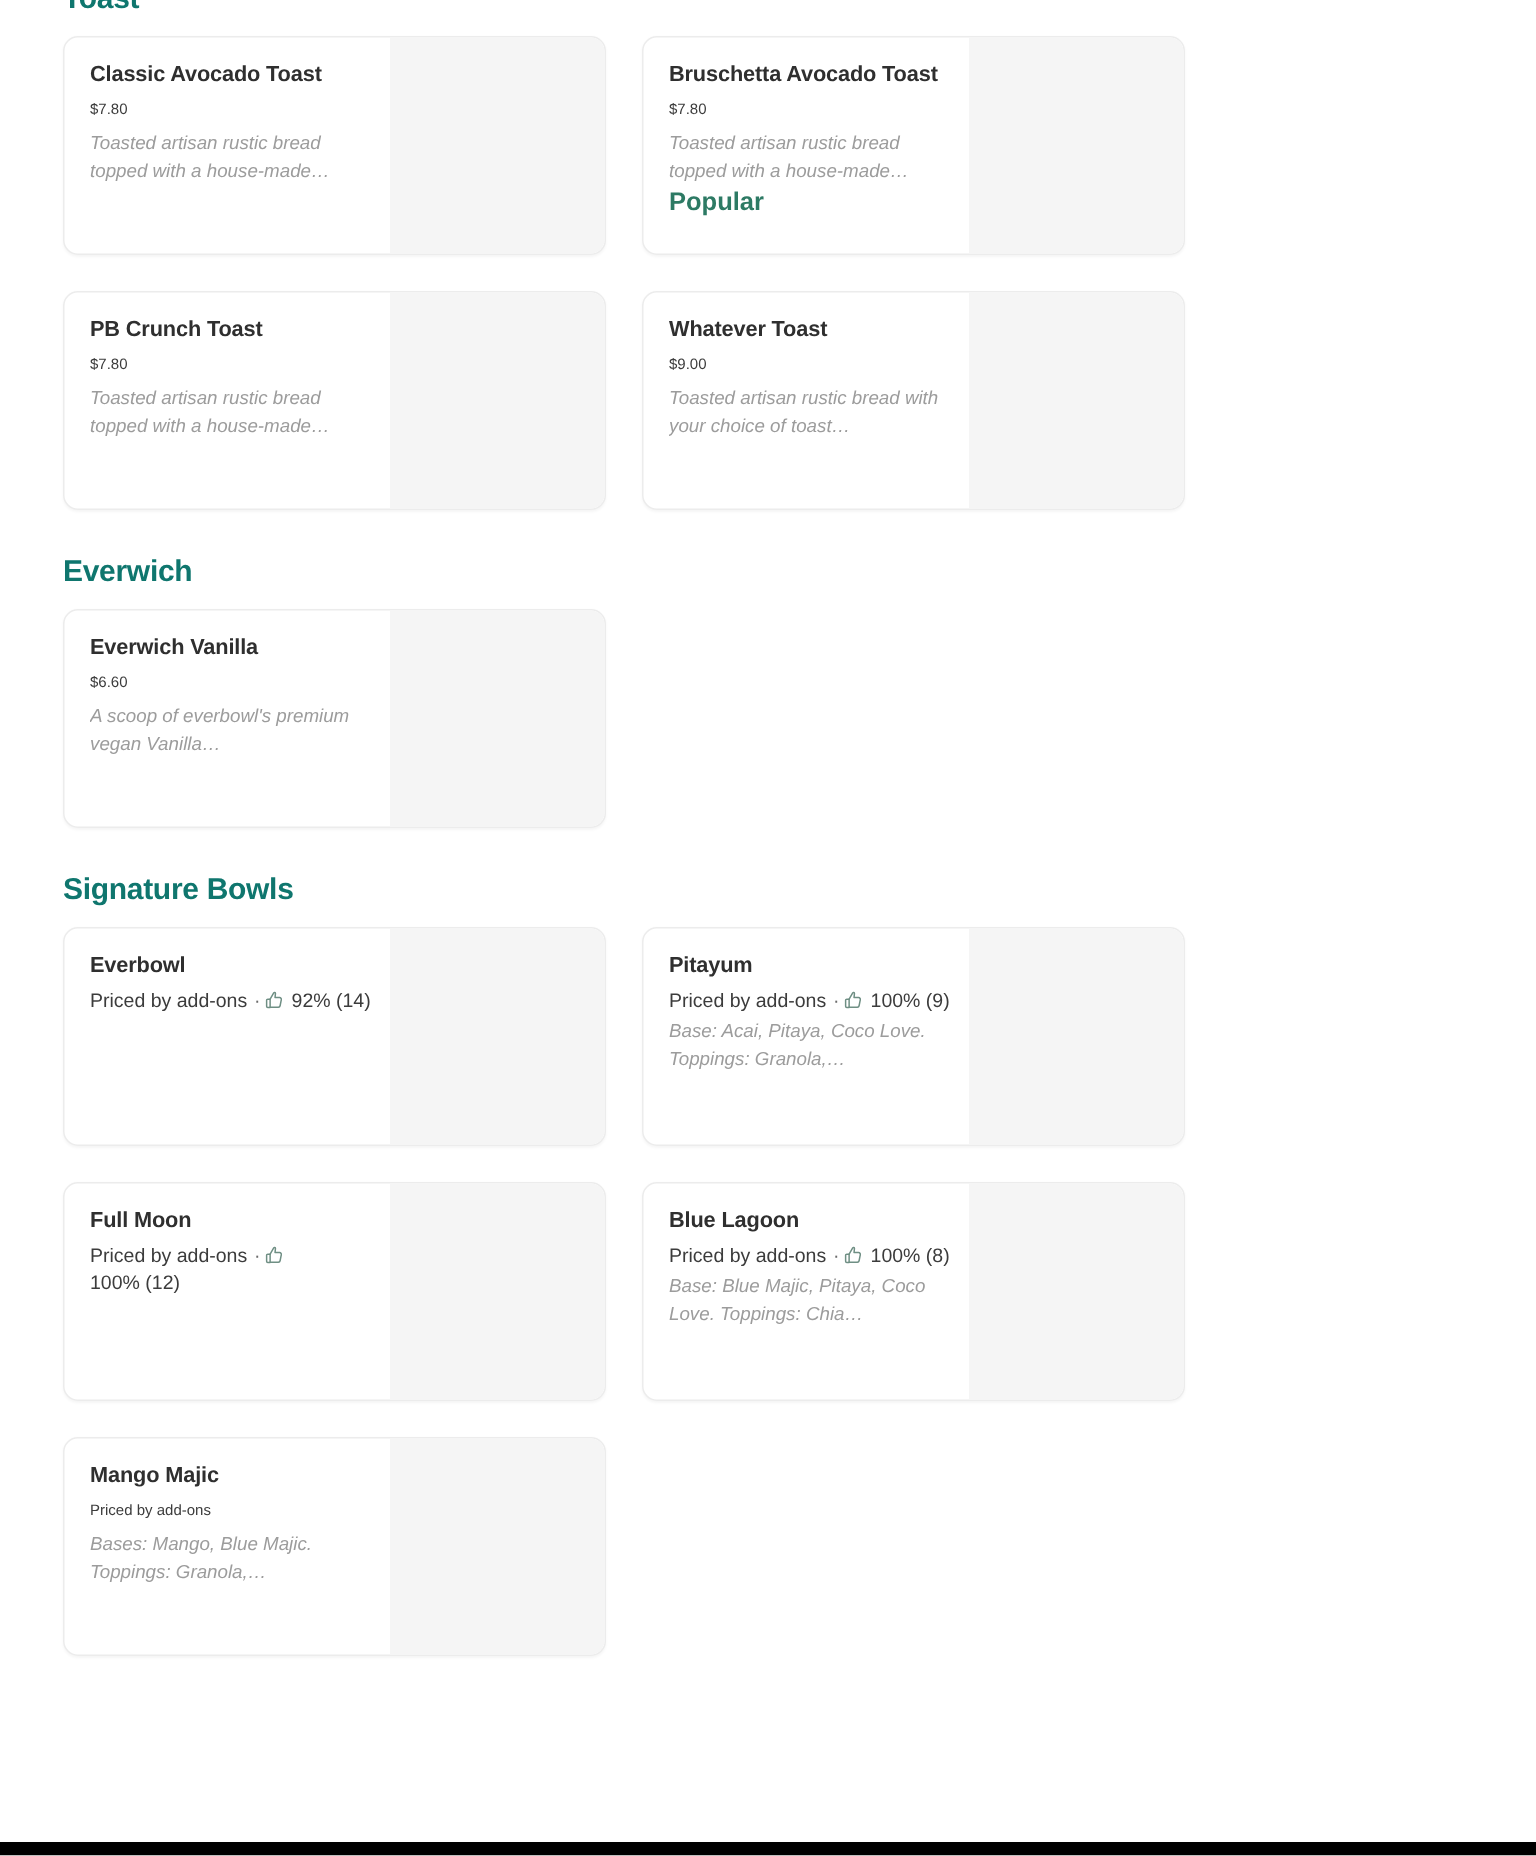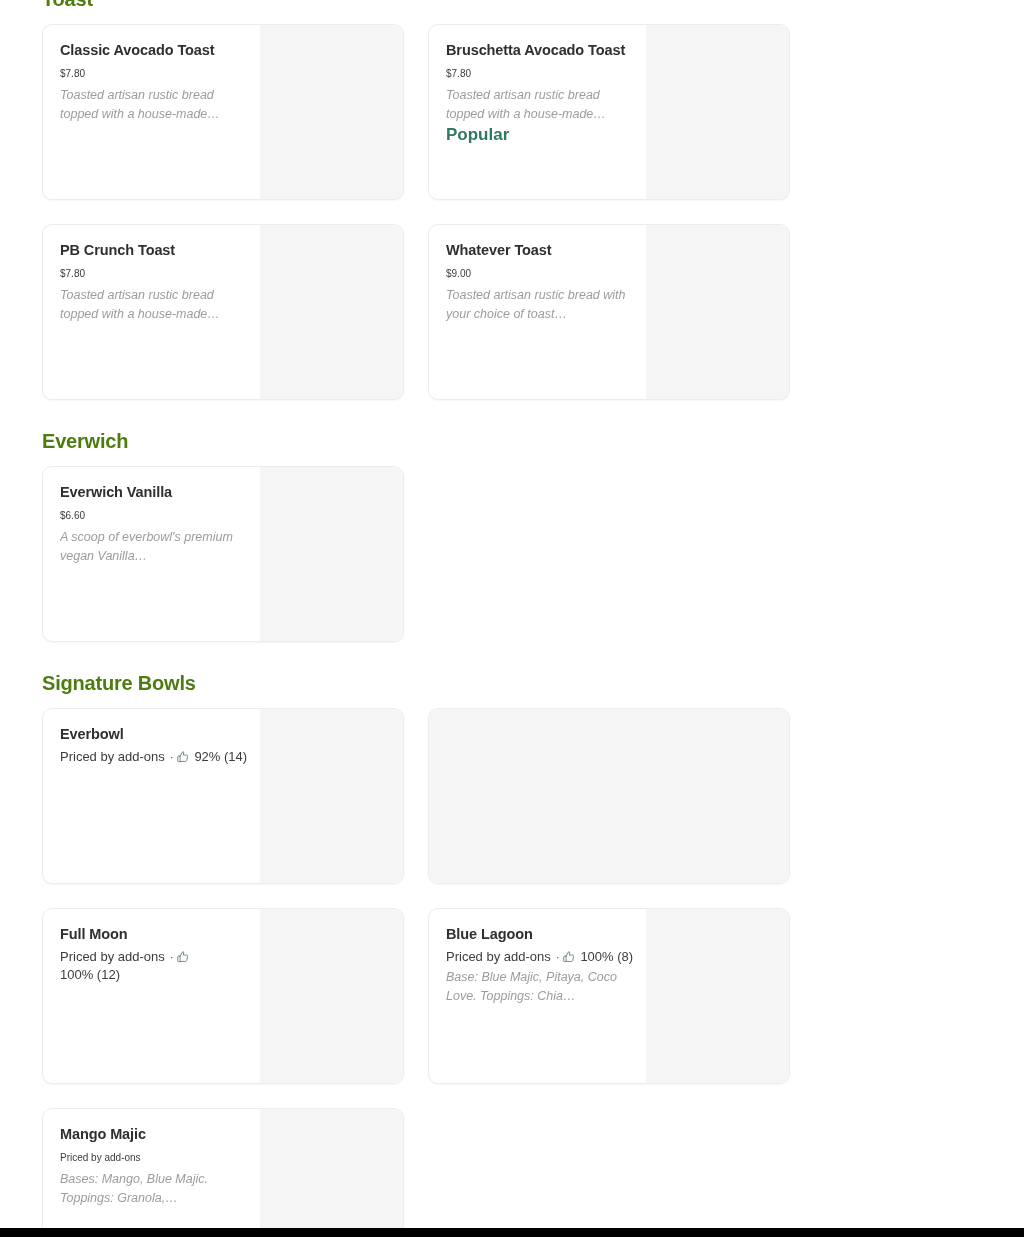--- a/index.html
+++ b/index.html
@@ -55,7 +55,7 @@
 
   .card {
     position: relative;
-    height: 176px;
+    height: 146px;
     background: #ffffff;
     border: 1px solid #ececec;
     border-radius: 10px;

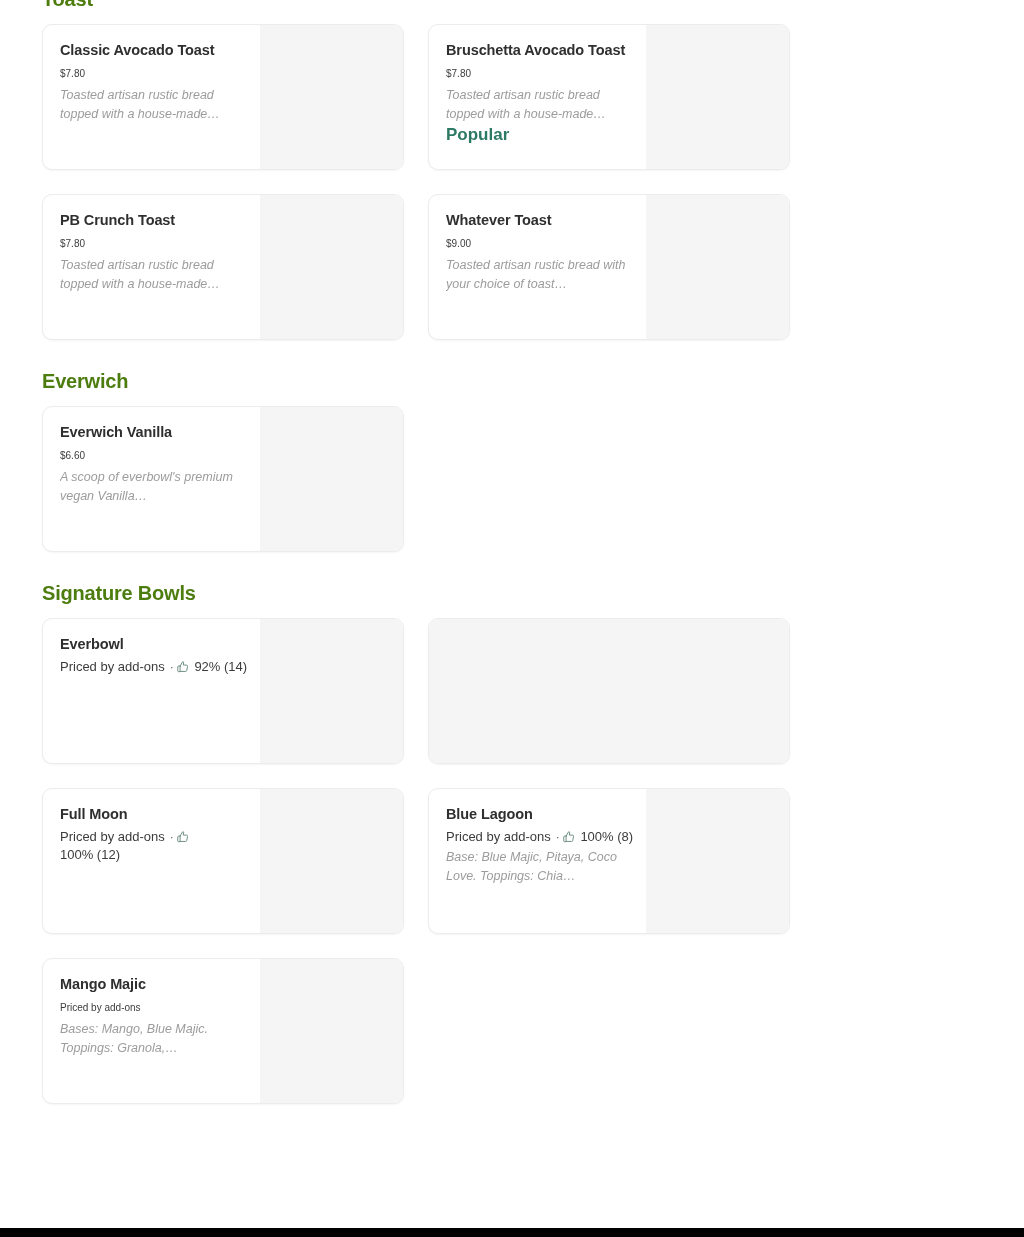--- a/index.html
+++ b/index.html
@@ -34,7 +34,7 @@
   .section-title {
     font-size: 20px;
     font-weight: bold;
-    color: #4d7c0f;
+    color: #0f766e;
     letter-spacing: -0.2px;
     margin: 0;
     line-height: 26px;

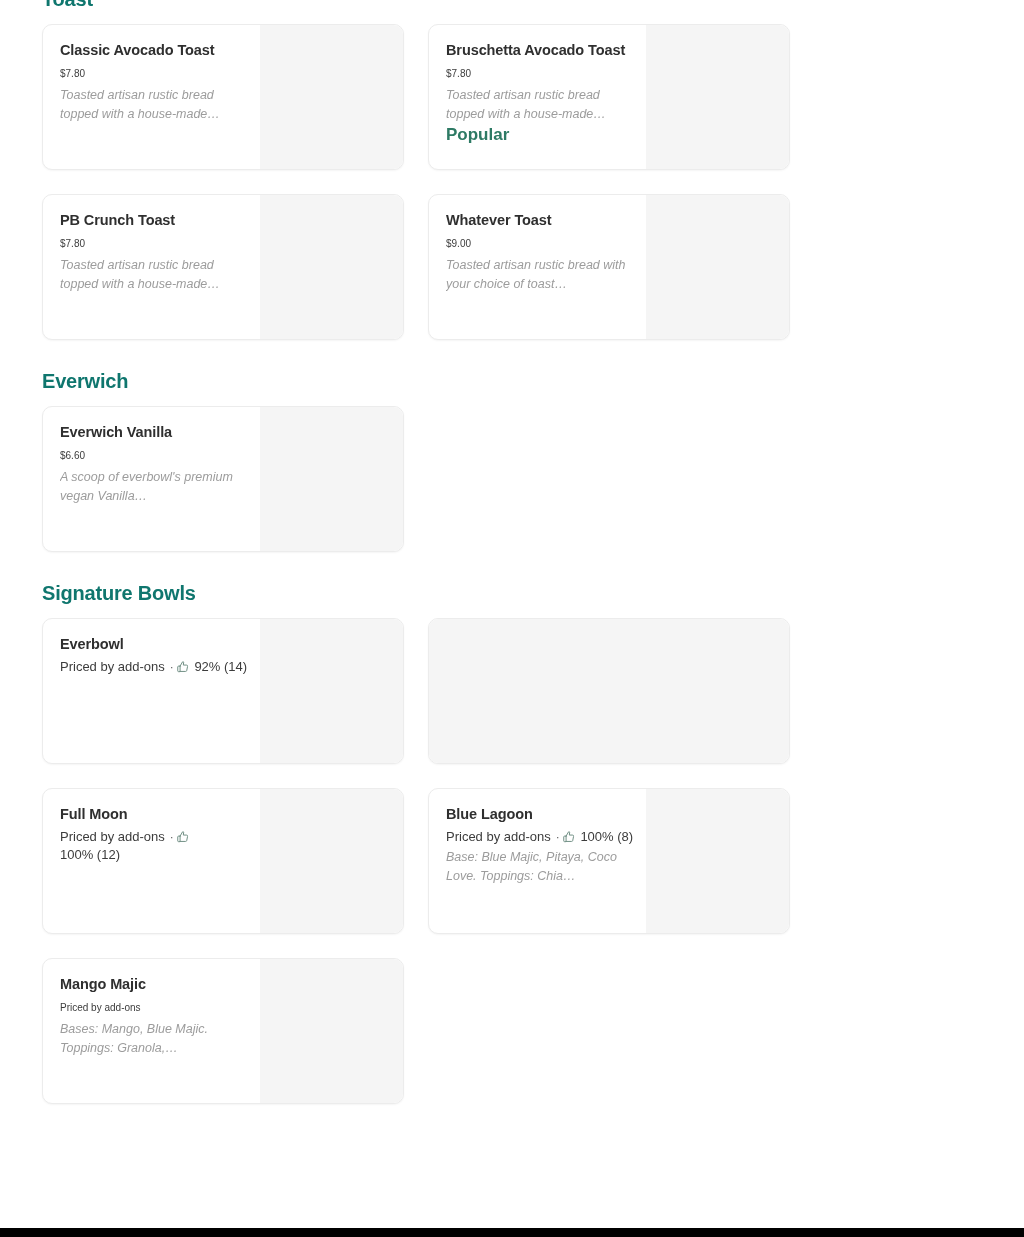--- a/index.html
+++ b/index.html
@@ -218,6 +218,14 @@
               <div class="card-image"></div>
             </div>
             <div class="card">
+              <div class="card-body">
+                <div class="card-name">Pitayum</div>
+                <div class="card-meta"><span>Priced by add-ons</span> <span class="sep">·</span><span class="thumb-icon"><svg viewBox="0 0 24 24" width="14" height="14" fill="none" stroke="#6f8f84" stroke-width="1.7" stroke-linecap="round" stroke-linejoin="round">
+                      <path d="M7 10.5v9.5H4.3A1.3 1.3 0 0 1 3 18.7v-6.9A1.3 1.3 0 0 1 4.3 10.5H7z"></path>
+                      <path d="M7 10.5l4.1-7.2a1.1 1.1 0 0 1 2 .6l-.5 4.8h5.2a2 2 0 0 1 2 2.4l-1.4 6.9a2 2 0 0 1-2 1.6H7"></path>
+                    </svg></span> <span class="rating">100% (9)</span></div>
+                <div class="card-desc">Base: Acai, Pitaya, Coco Love. Toppings: Granola,…</div>
+              </div>
               <div class="card-image"></div>
             </div>
             <div class="card">

